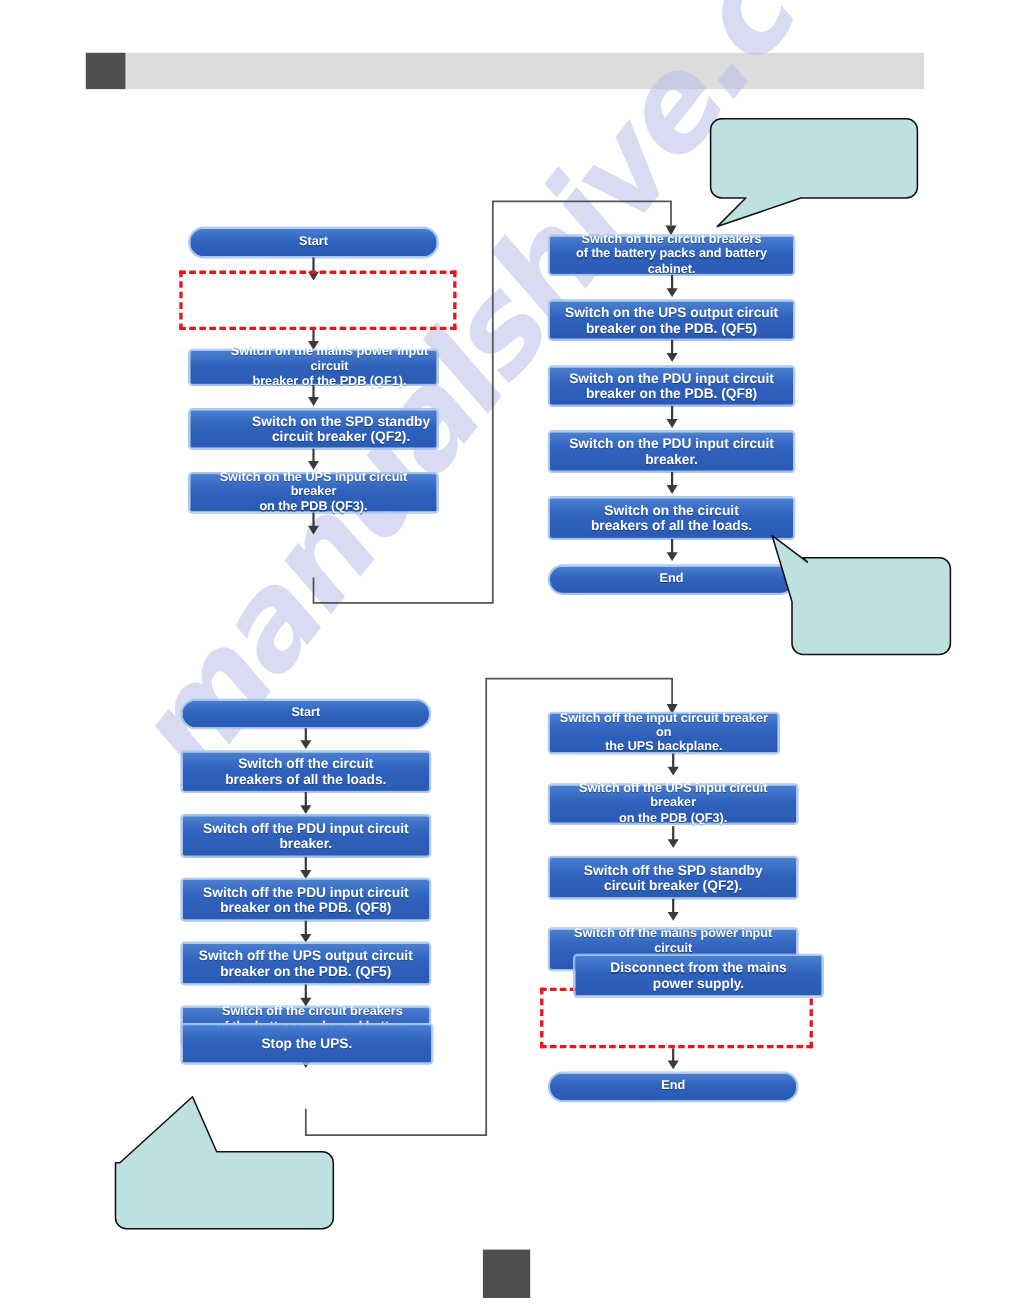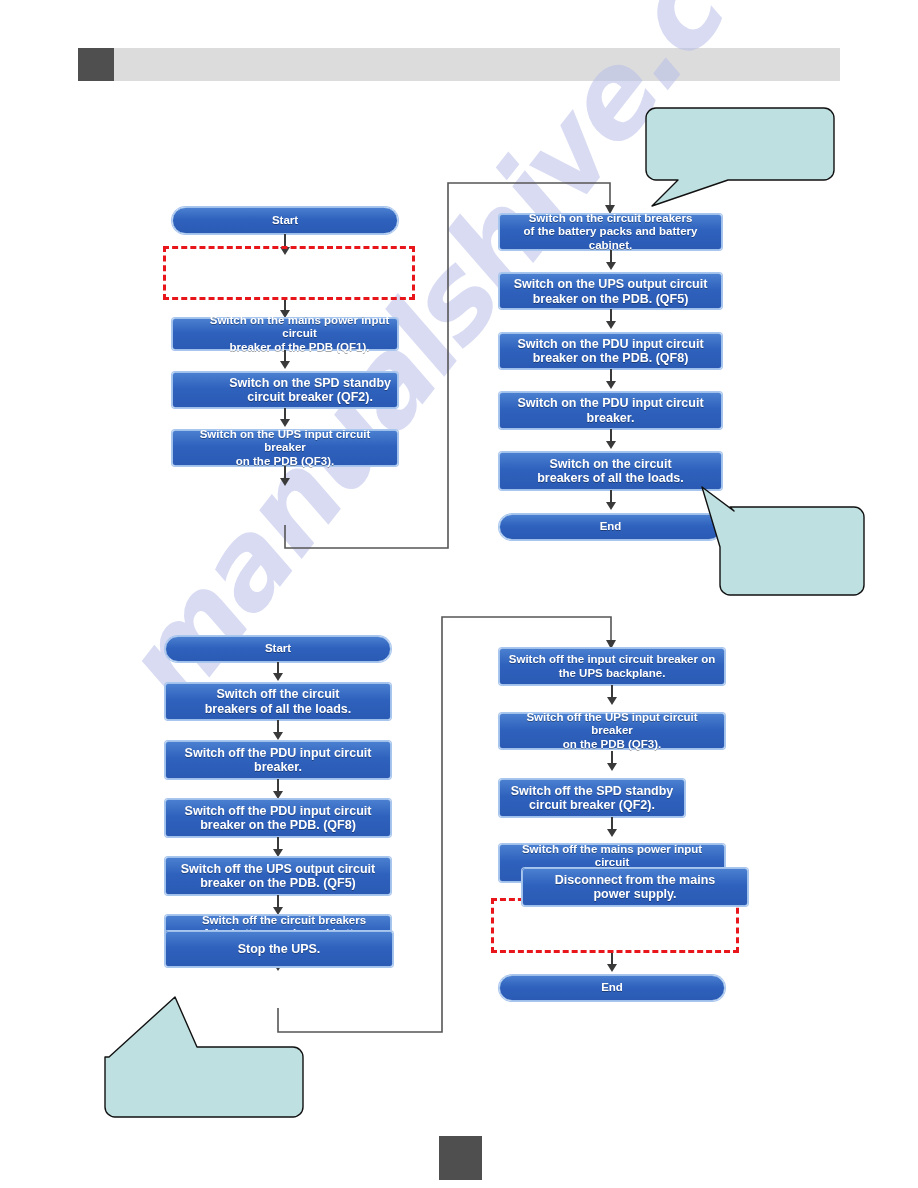--- a/index.html
+++ b/index.html
@@ -282,7 +282,7 @@
     <span class="nlabel">Stop the UPS.</span>
   </div>
 
-  <div class="node" style="left:499px;top:648px;width:226px;height:37px;">
+  <div class="node" style="left:499px;top:648px;width:209px;height:37px;">
     <span class="nlabel">Switch off the input circuit breaker on
 the UPS backplane.</span>
   </div>

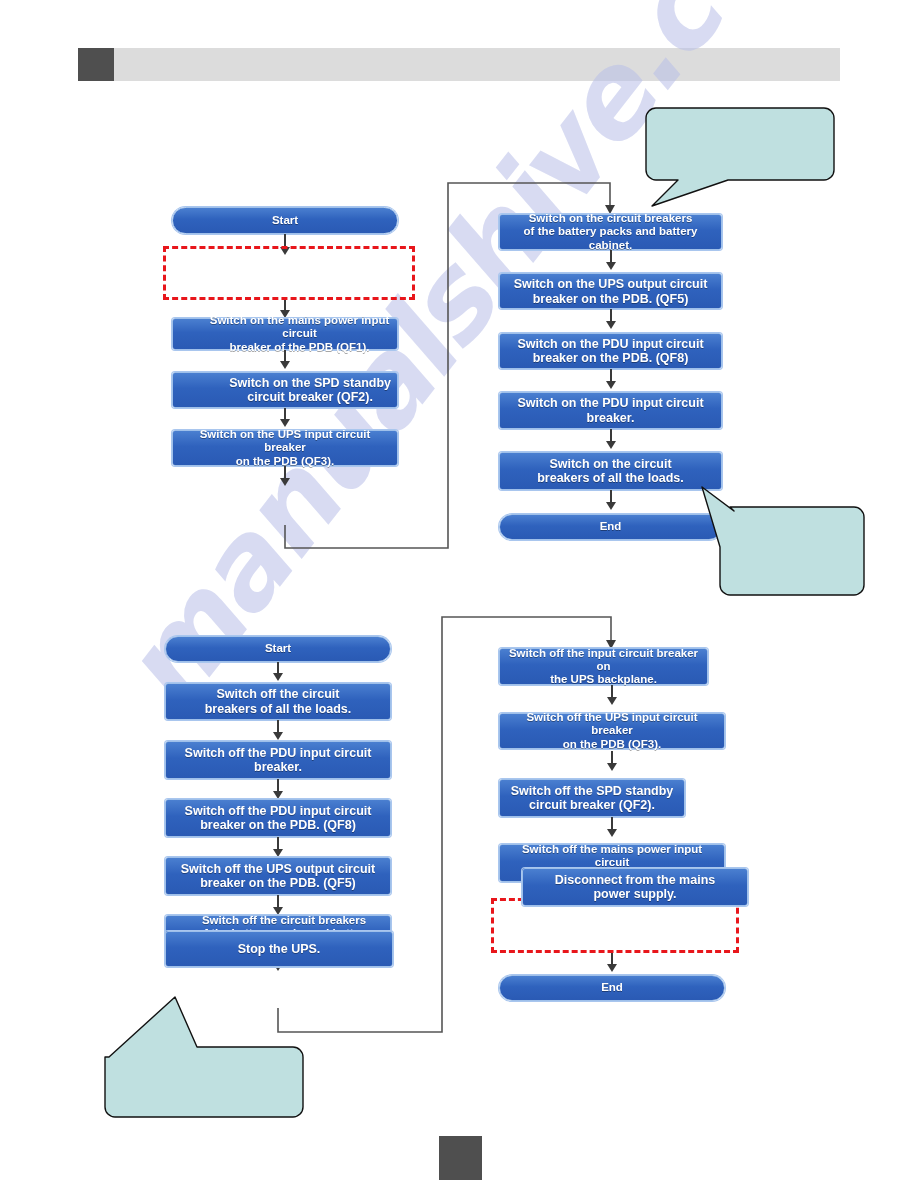--- a/index.html
+++ b/index.html
@@ -296,7 +296,7 @@
   <div class="vline" style="left:611px;top:751px;height:14px;"></div>
   <div class="arrow-down" style="left:607px;top:763px;"></div>
 
-  <div class="node" style="left:499px;top:779px;width:186px;height:38px;font-size:12.5px;">
+  <div class="node" style="left:499px;top:779px;width:226px;height:38px;font-size:12.5px;">
     <span class="nlabel">Switch off the SPD standby
 circuit breaker (QF2).</span>
   </div>

